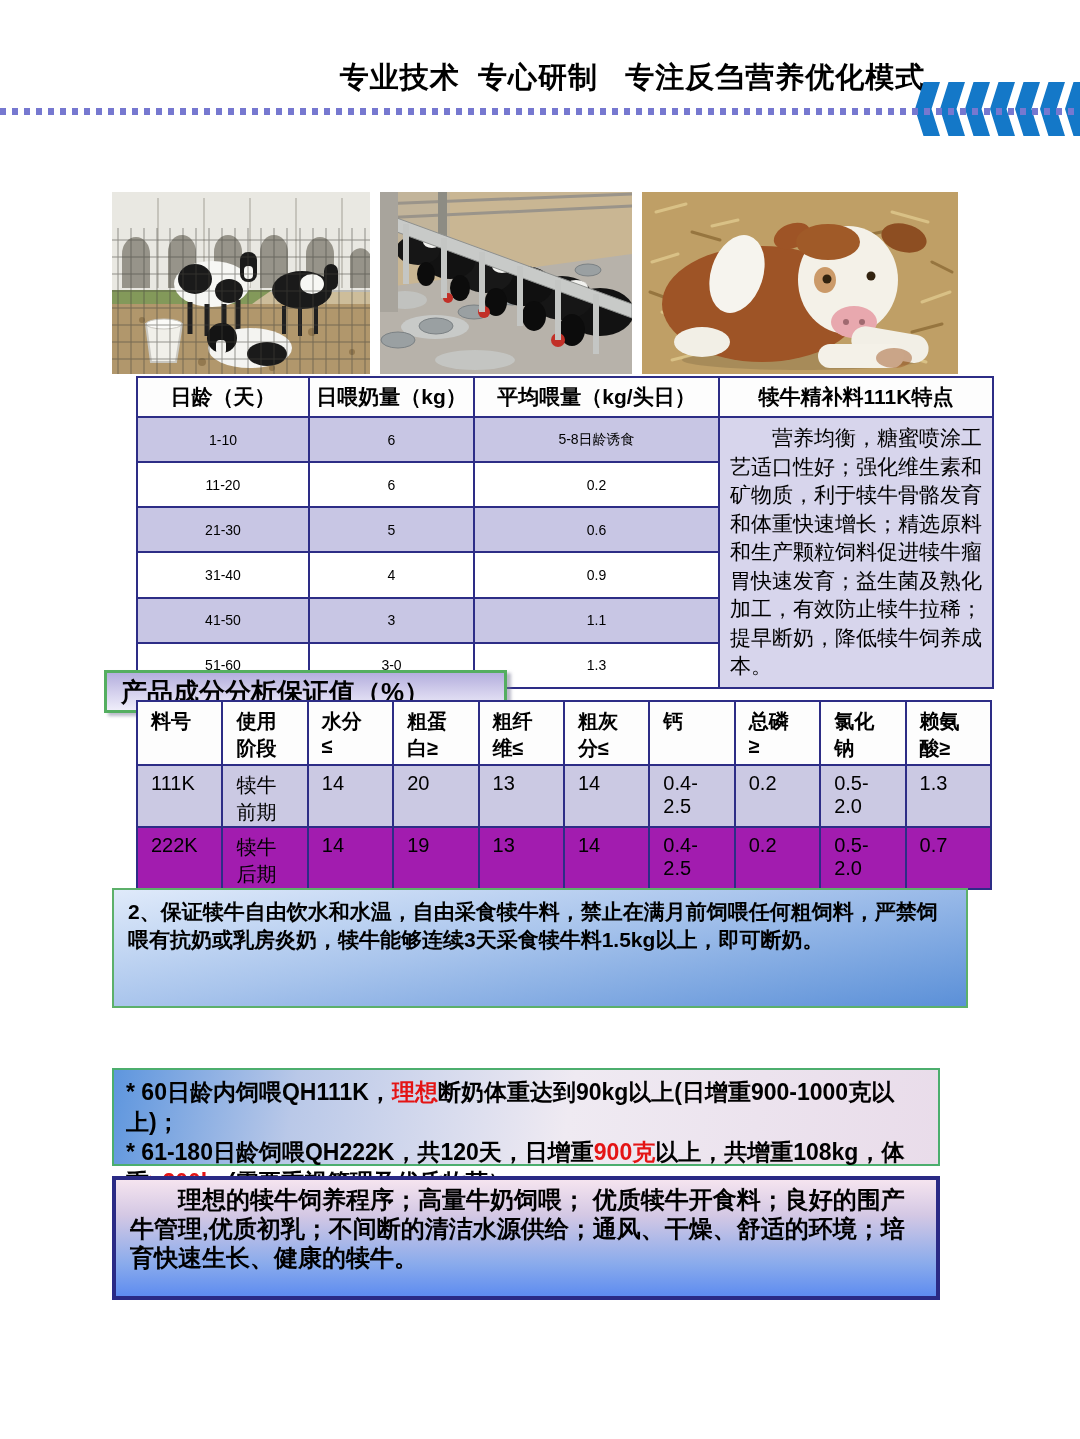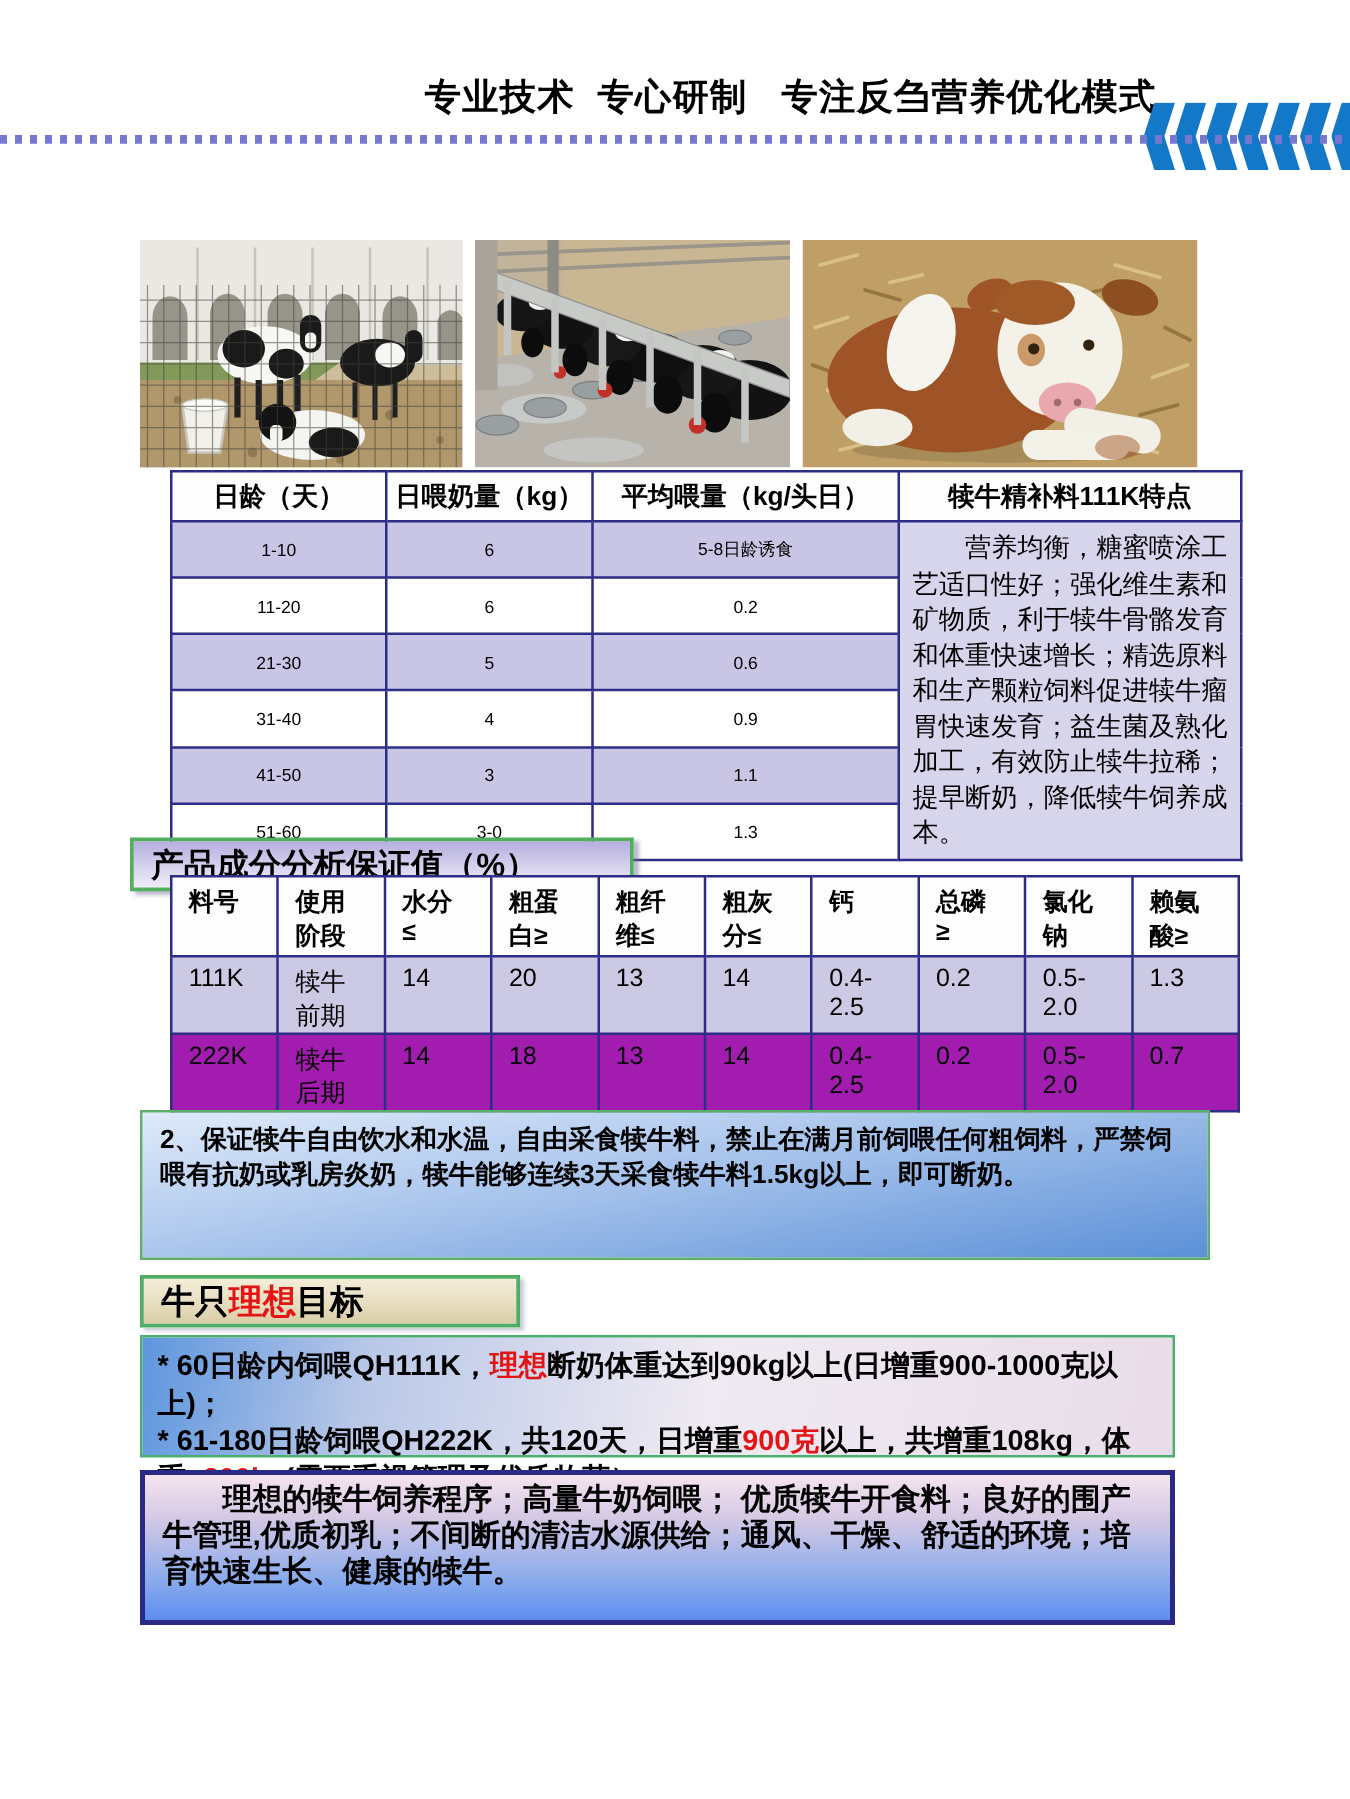--- a/index.html
+++ b/index.html
@@ -386,7 +386,7 @@
         <td>犊牛
 后期</td>
         <td>14</td>
-        <td>18</td>
+        <td>19</td>
         <td>13</td>
         <td>14</td>
         <td>0.4-

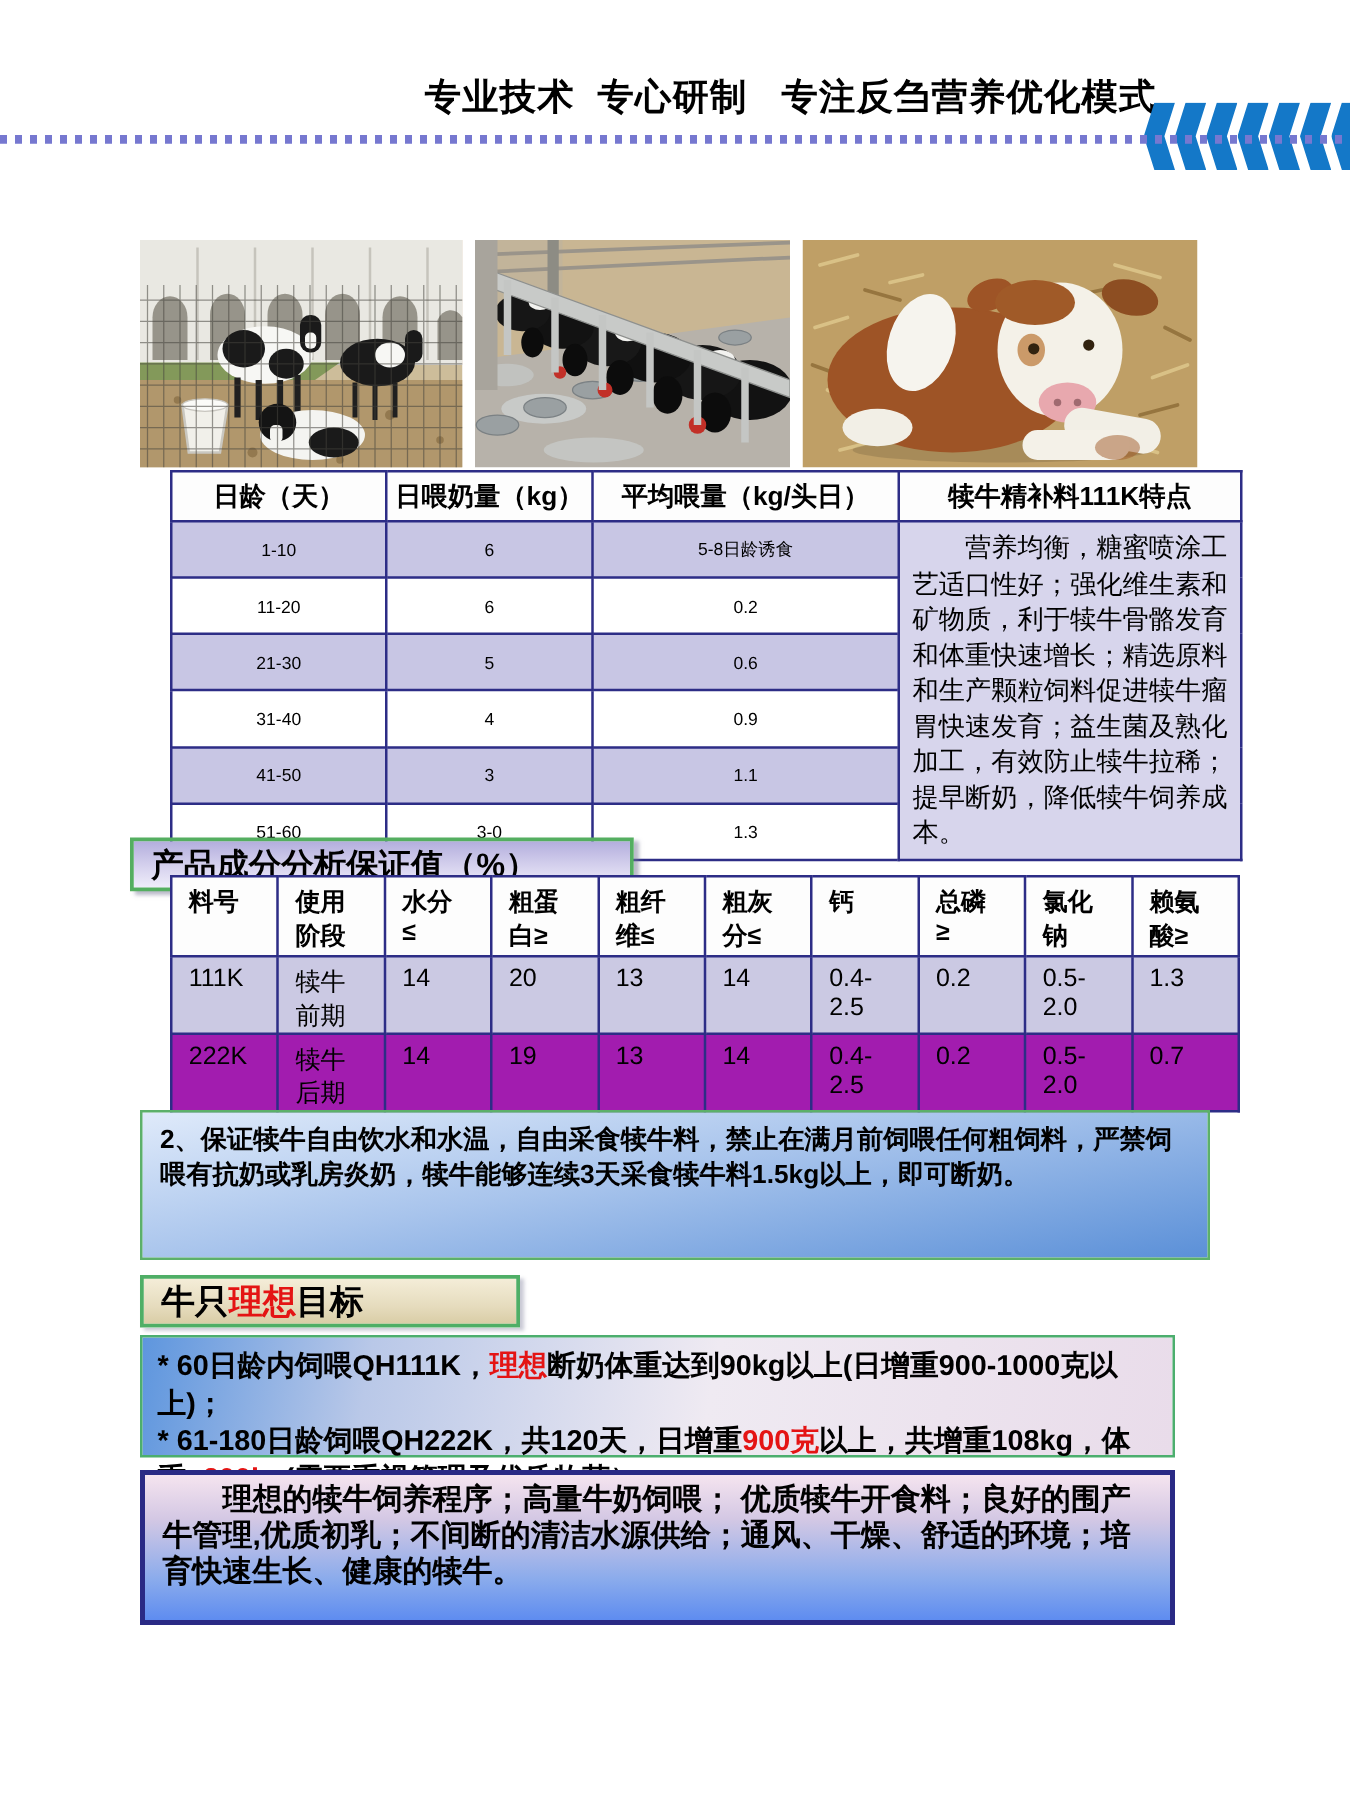--- a/index.html
+++ b/index.html
@@ -403,9 +403,6 @@
     <p>2、保证犊牛自由饮水和水温，自由采食犊牛料，禁止在满月前饲喂任何粗饲料，严禁饲喂有抗奶或乳房炎奶，犊牛能够连续3天采食犊牛料1.5kg以上，即可断奶。</p>
   </div>
 
-  <div class="lbl lbl-goal">
-    <span>牛只</span><span class="red">理想</span><span>目标</span>
-  </div>
 
   <div class="blk blk-goal">
     <p><span>* 60日龄内饲喂QH111K，</span><span class="red">理想</span><span>断奶体重达到90kg以上(日增重900-1000克以上)；</span></p>

